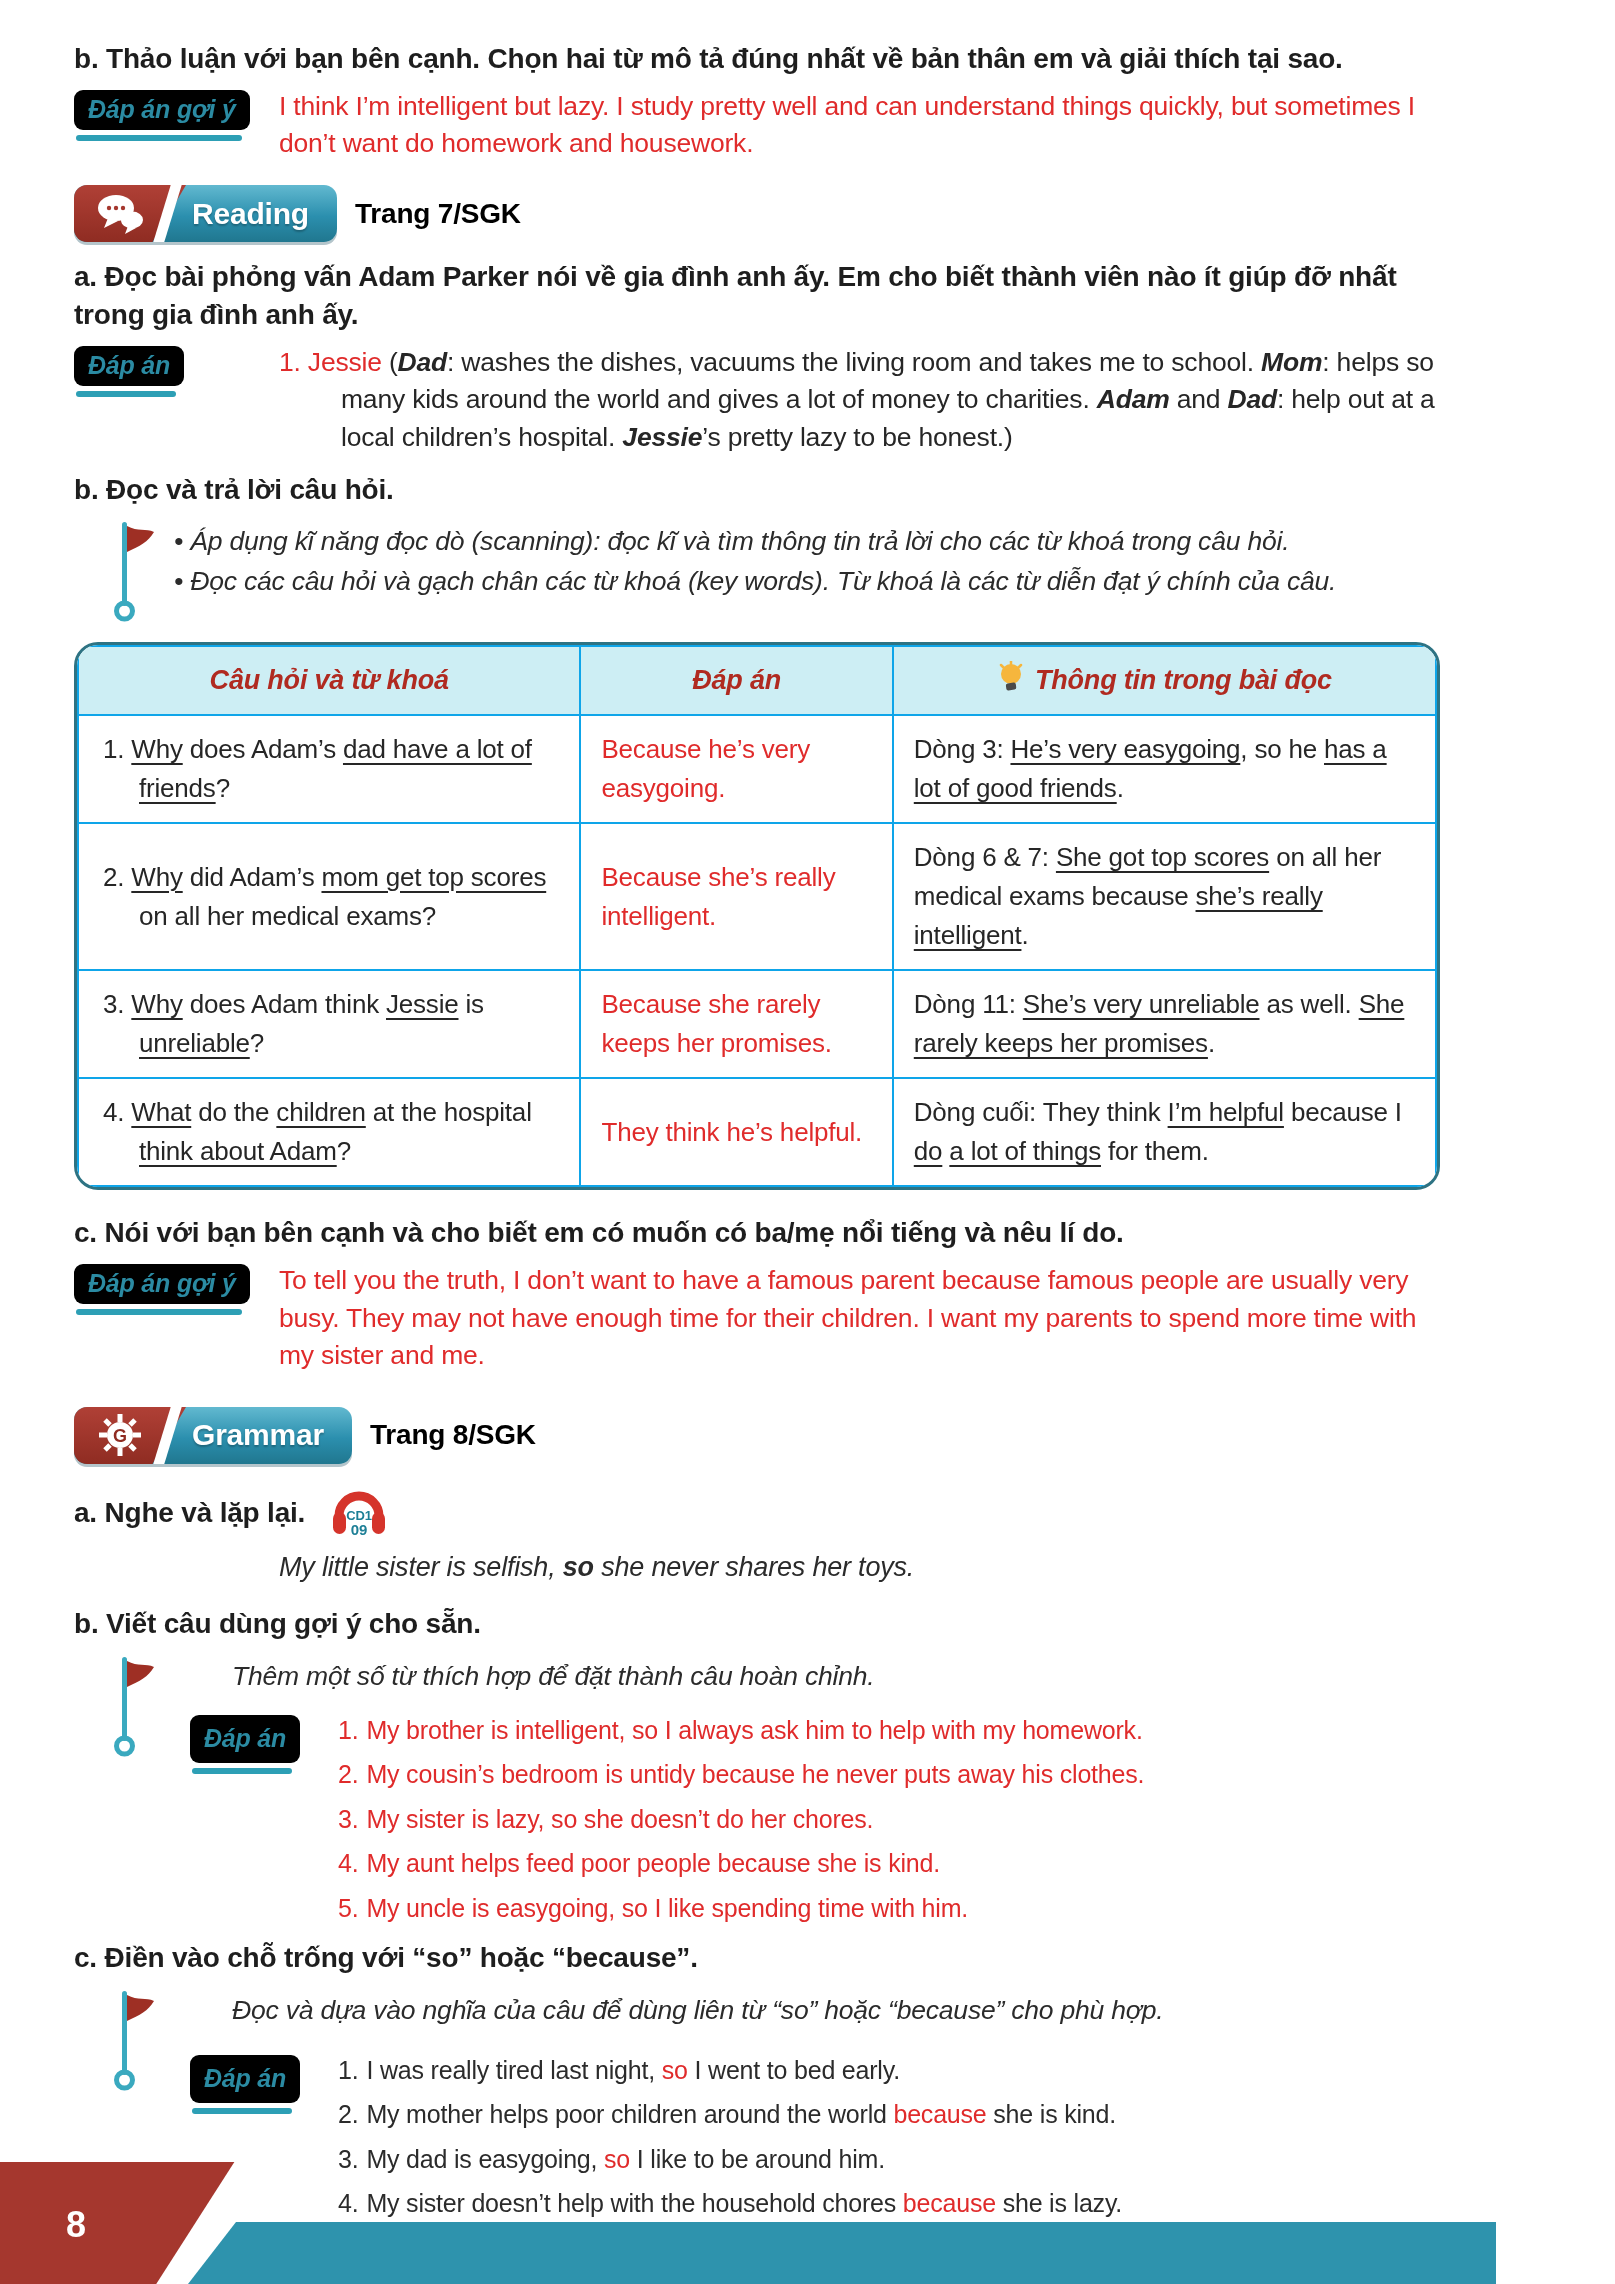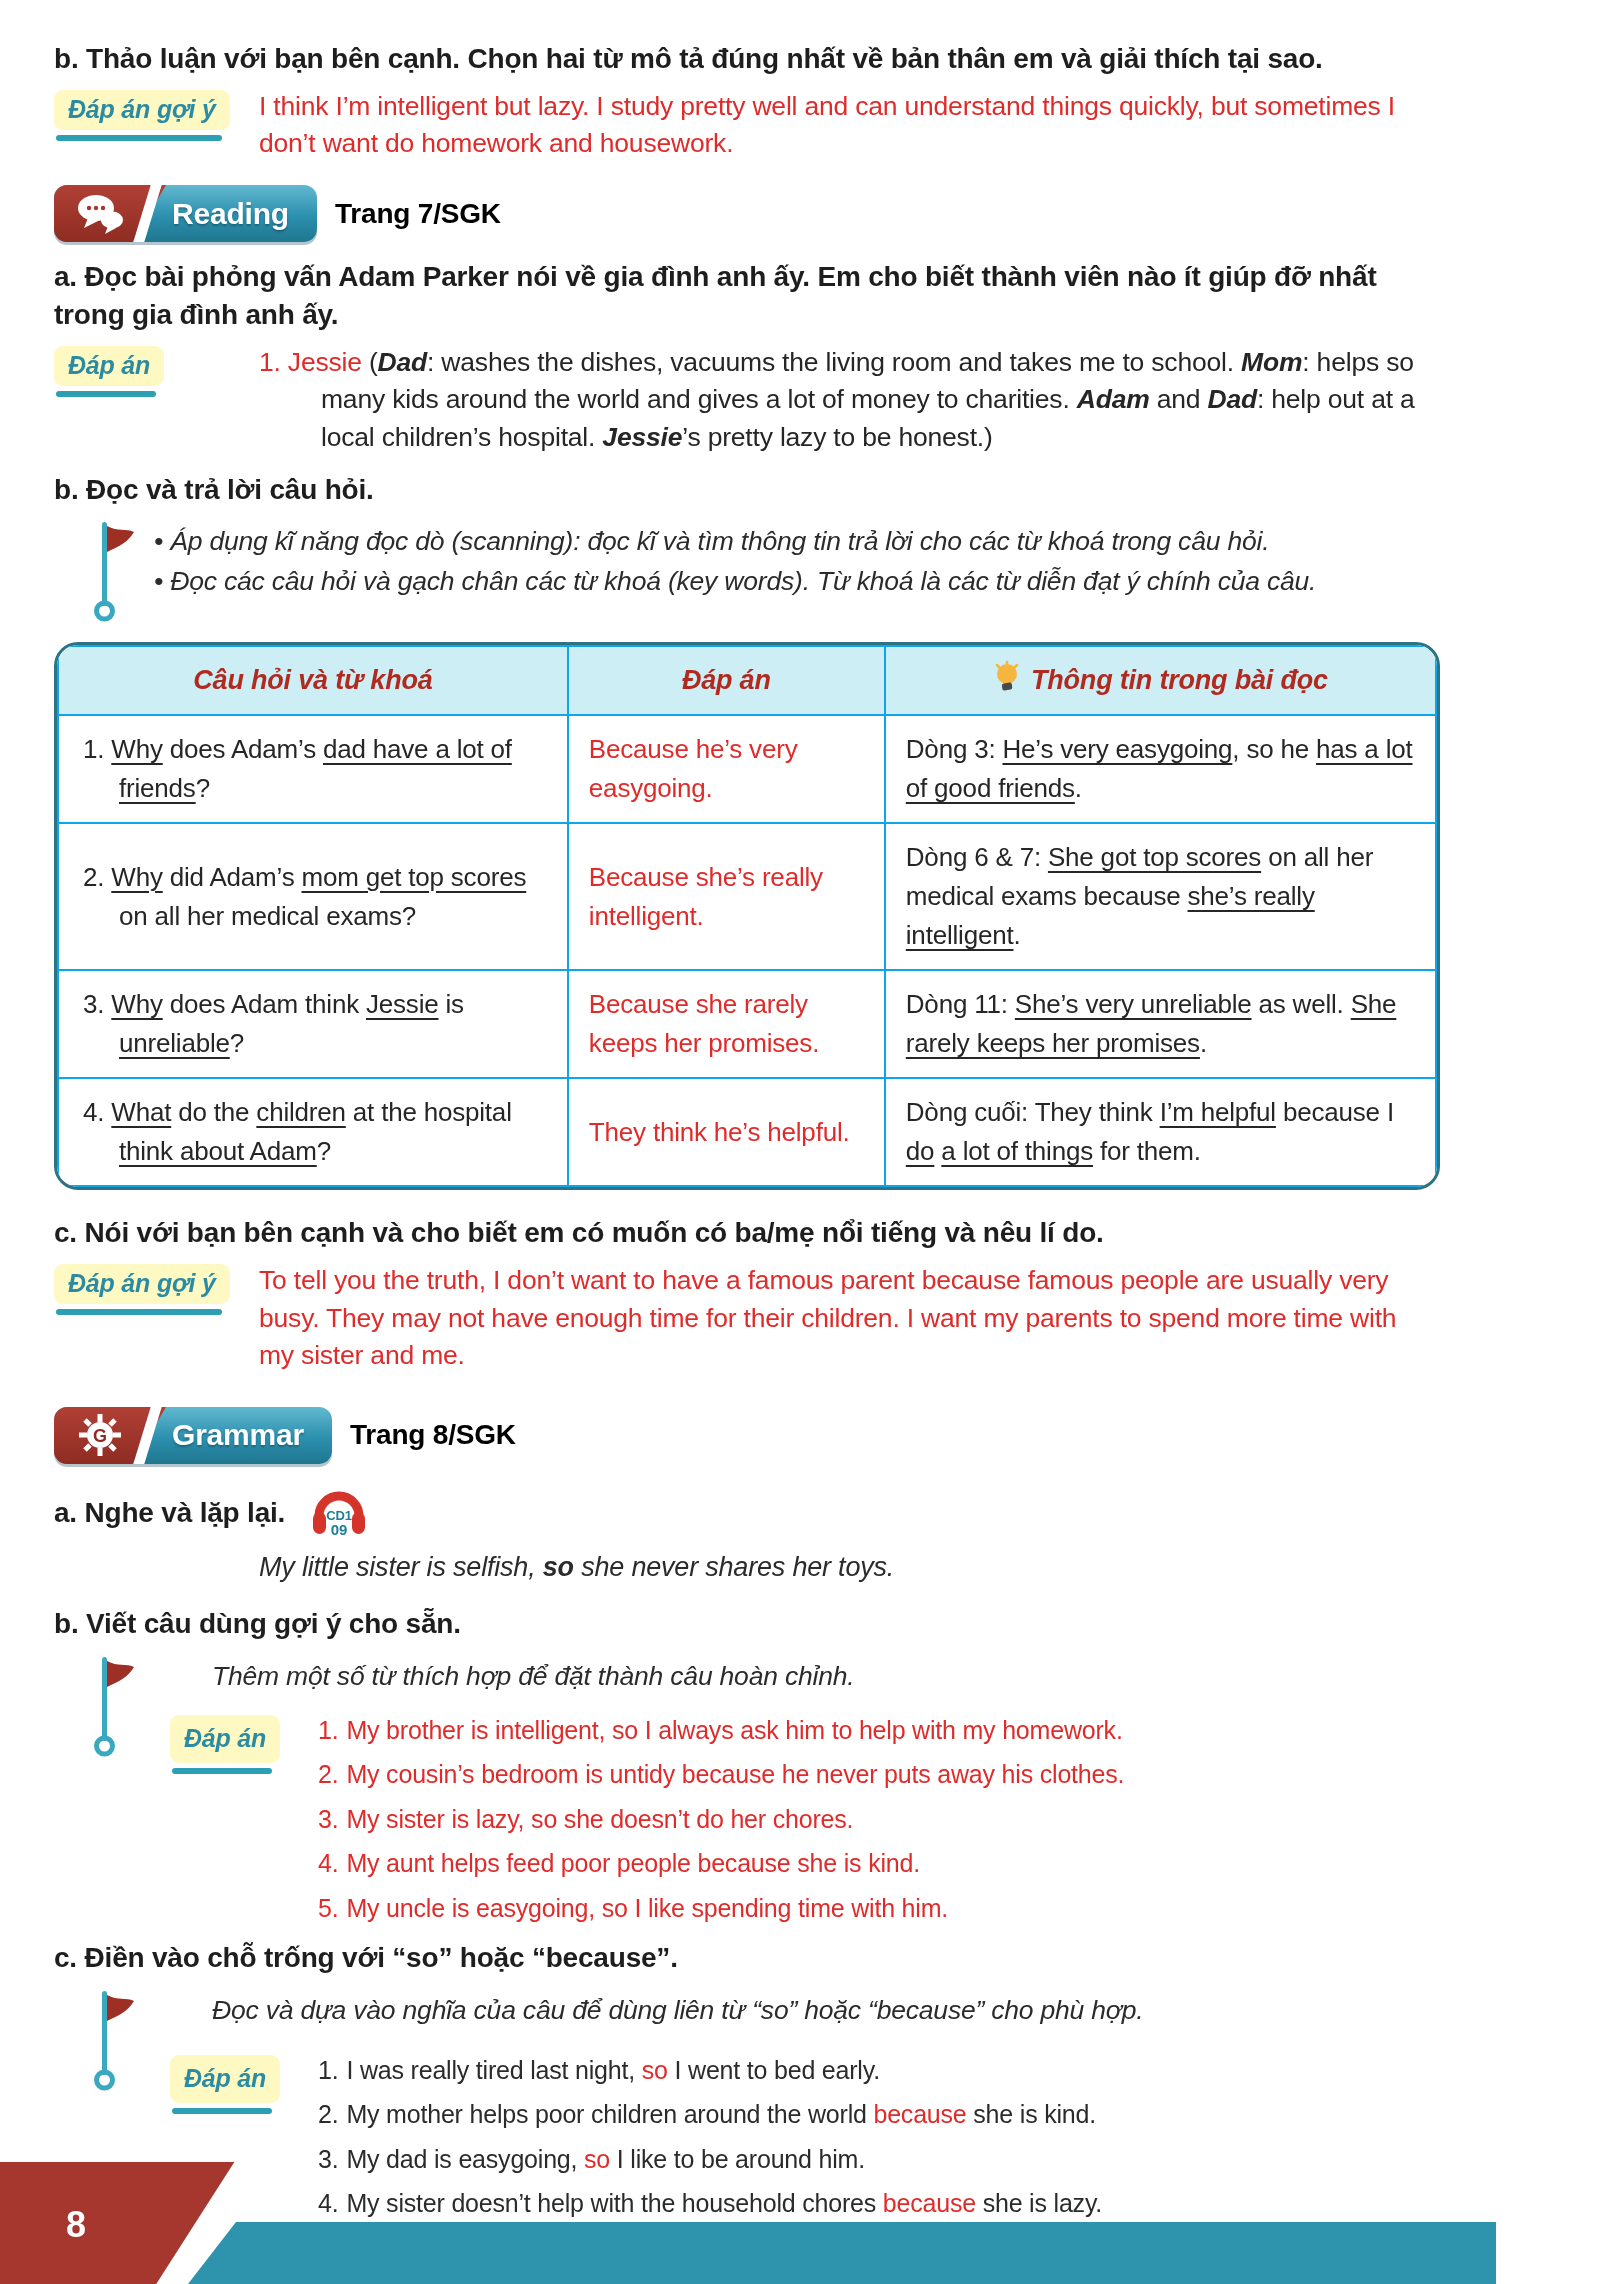--- a/index.html
+++ b/index.html
@@ -12,6 +12,7 @@
     color: #262626;
     overflow: hidden;
     letter-spacing: -0.2px;
+    padding-left: 20px;
   }
   .content { padding: 40px 54px 0 54px; }
 

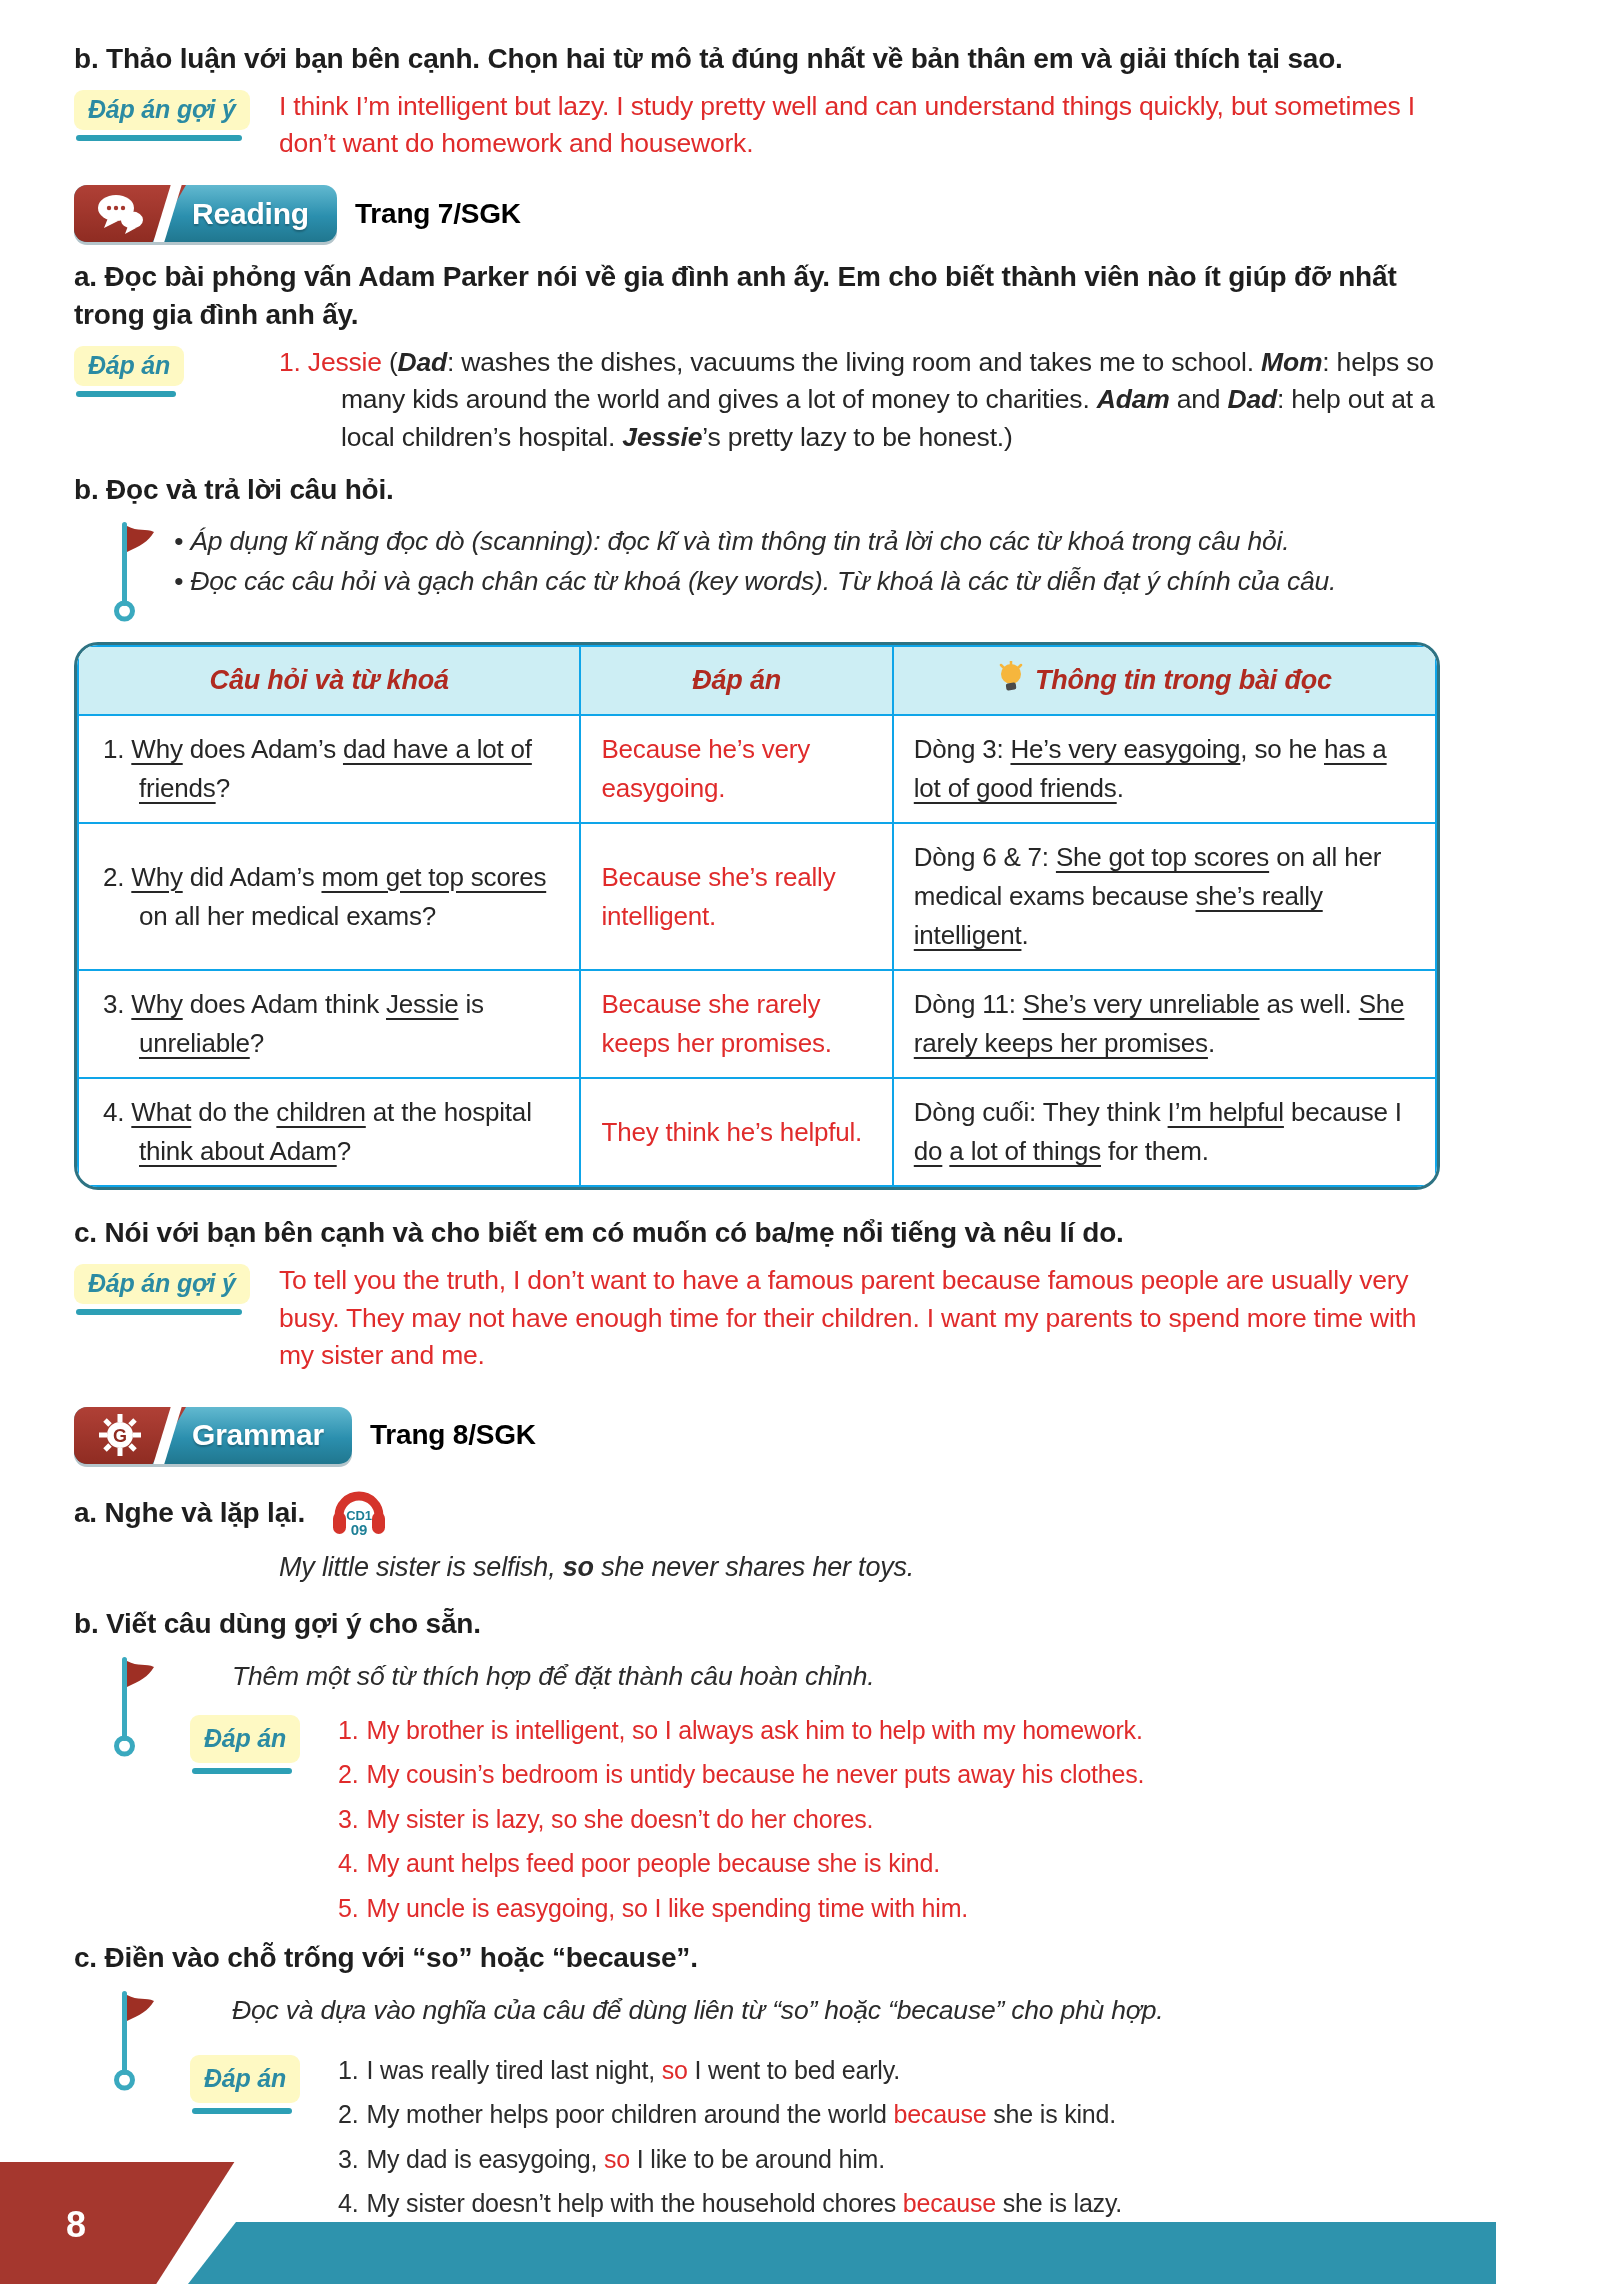--- a/index.html
+++ b/index.html
@@ -21,7 +21,7 @@
   
   .label-pill {
     display: inline-block;
-    background: #fef9c3;
+    background: #000000;
     color: #2b8ba3;
     font-style: italic;
     font-weight: bold;

